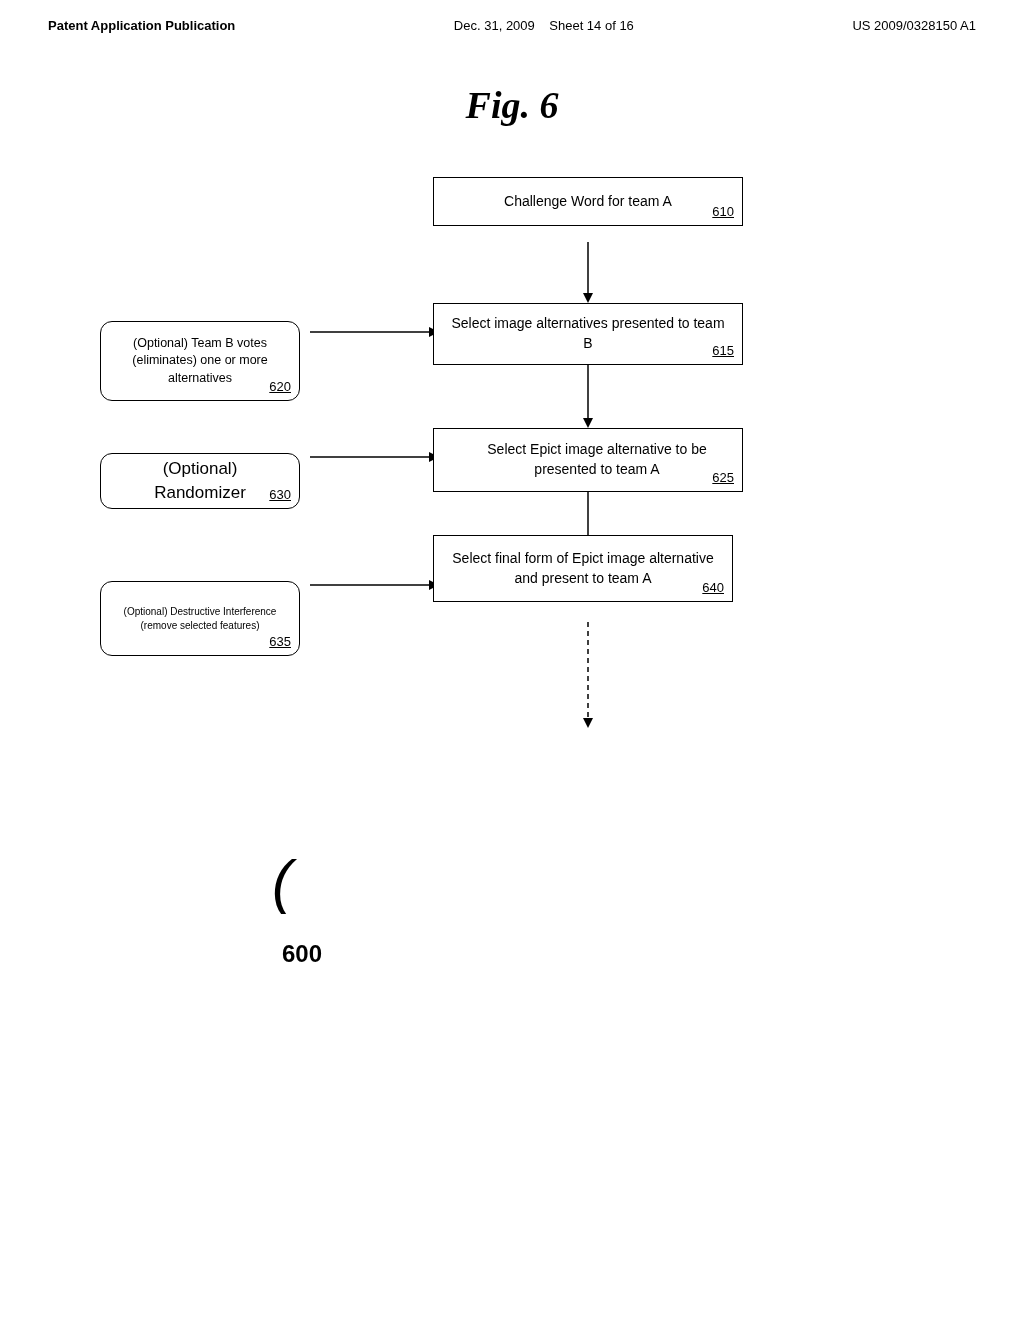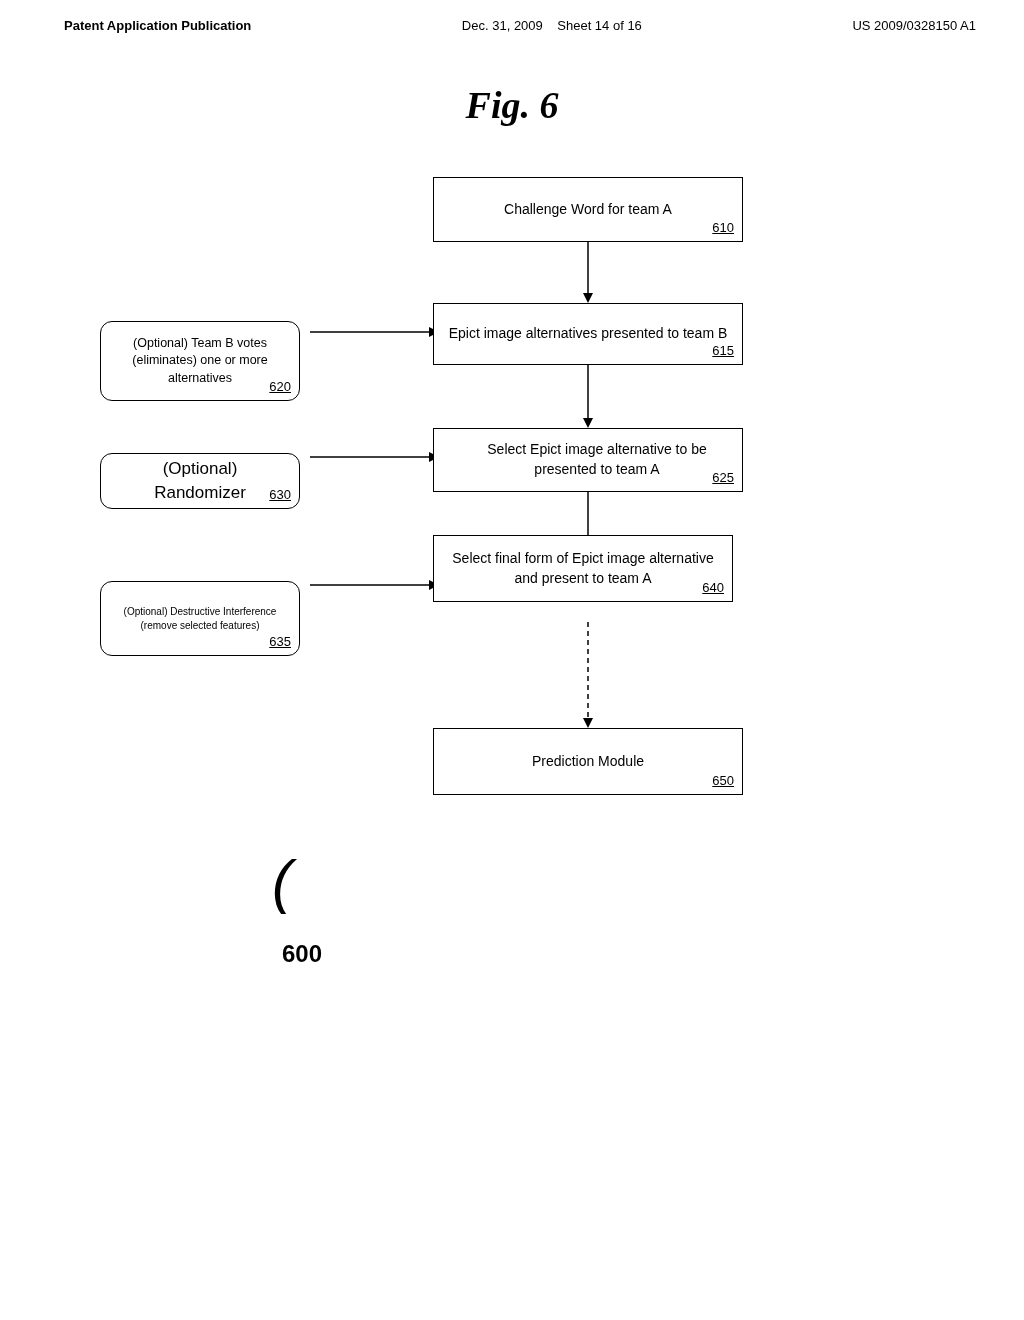--- a/index.html
+++ b/index.html
@@ -20,7 +20,6 @@
       border-bottom: none;
       font-size: 13px;
       color: #000;
-      margin-left: 16px;
     }
 
     .header-left {

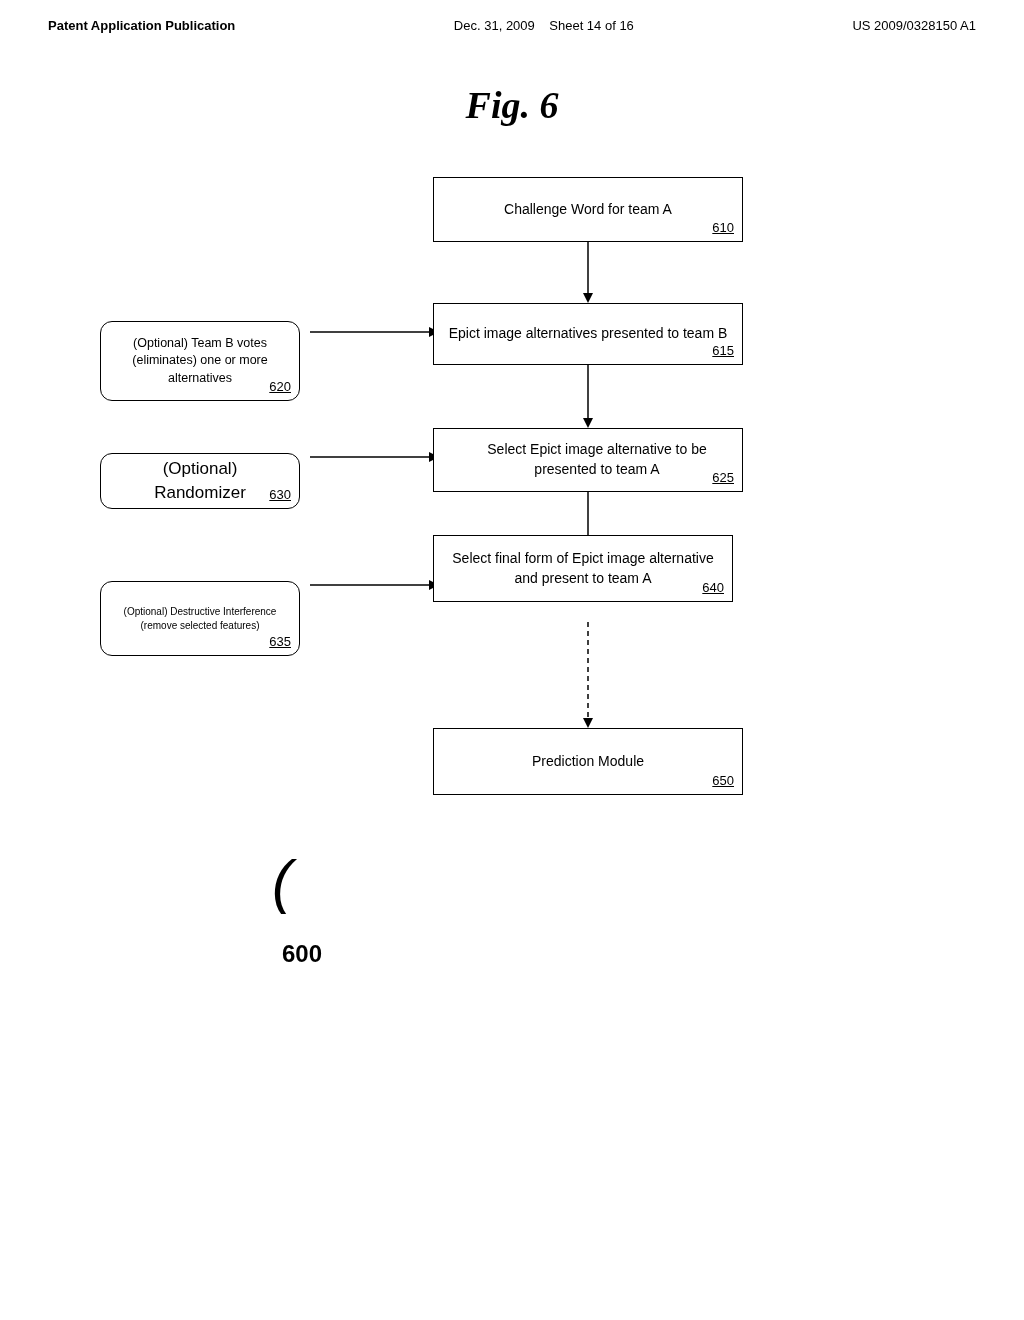--- a/index.html
+++ b/index.html
@@ -155,7 +155,7 @@
     <polygon points="429,413 439,418 429,423" fill="#000"></polygon>
   </svg>
 
-  <div class="box" style="left: 433px; top: 10px; width: 310px; height: 65px;">
+  <div class="box" style="left: 433px; top: 10px; width: 310px; height: 49px;">
     <span>Challenge Word for team A</span>
     <span class="box-ref">610</span>
   </div>

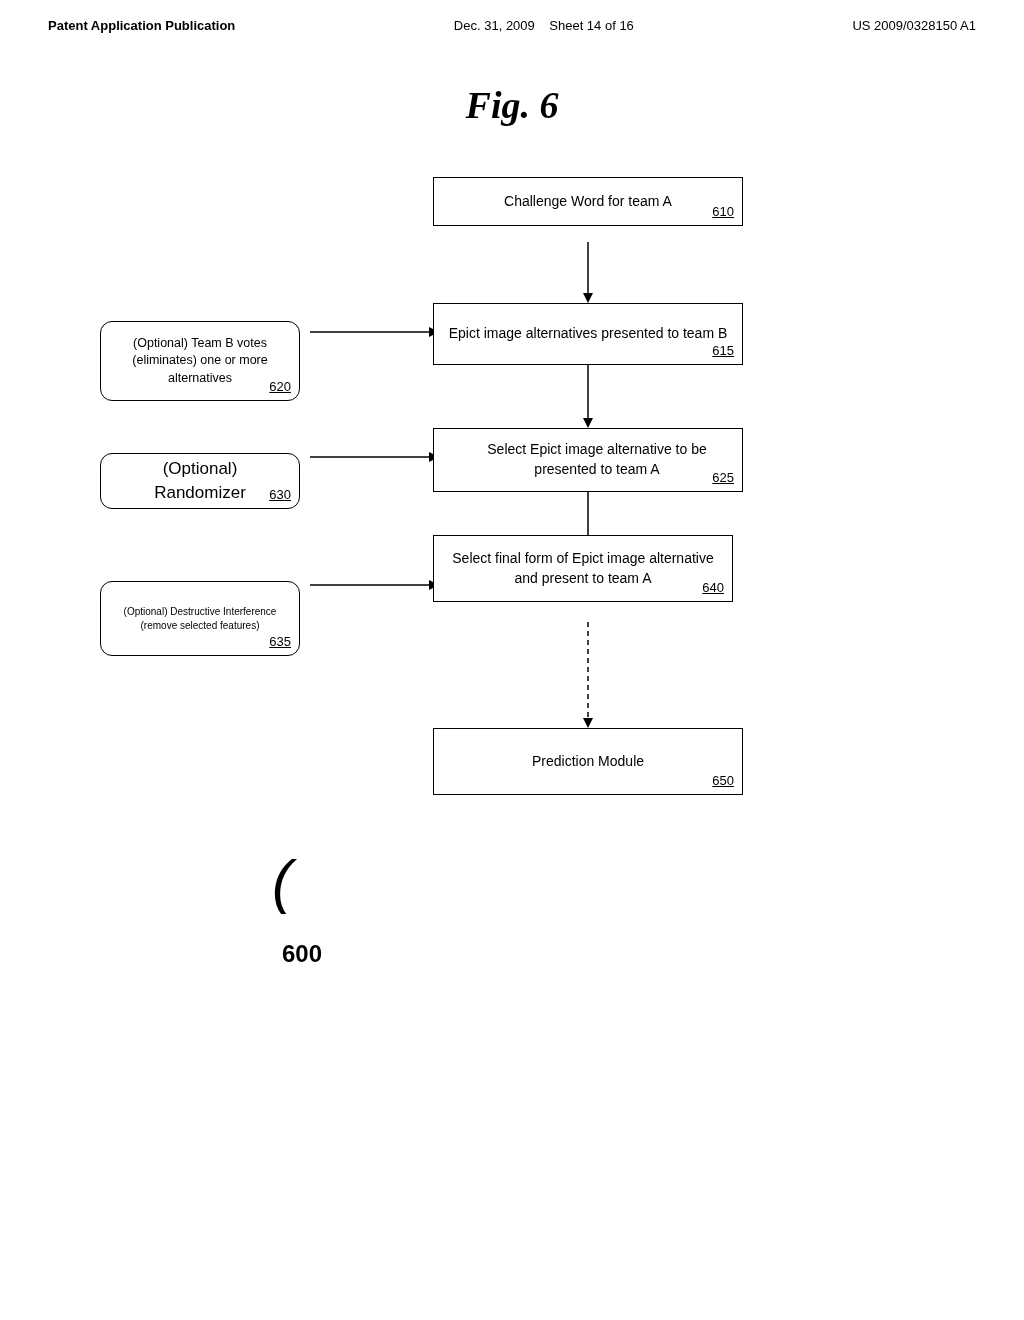--- a/index.html
+++ b/index.html
@@ -161,7 +161,7 @@
   </div>
 
   <div class="box" style="left: 433px; top: 136px; width: 310px; height: 62px;">
-    <span>Epict image alternatives presented to team B</span>
+    <span>Select image alternatives presented to team B</span>
     <span class="box-ref">615</span>
   </div>
 

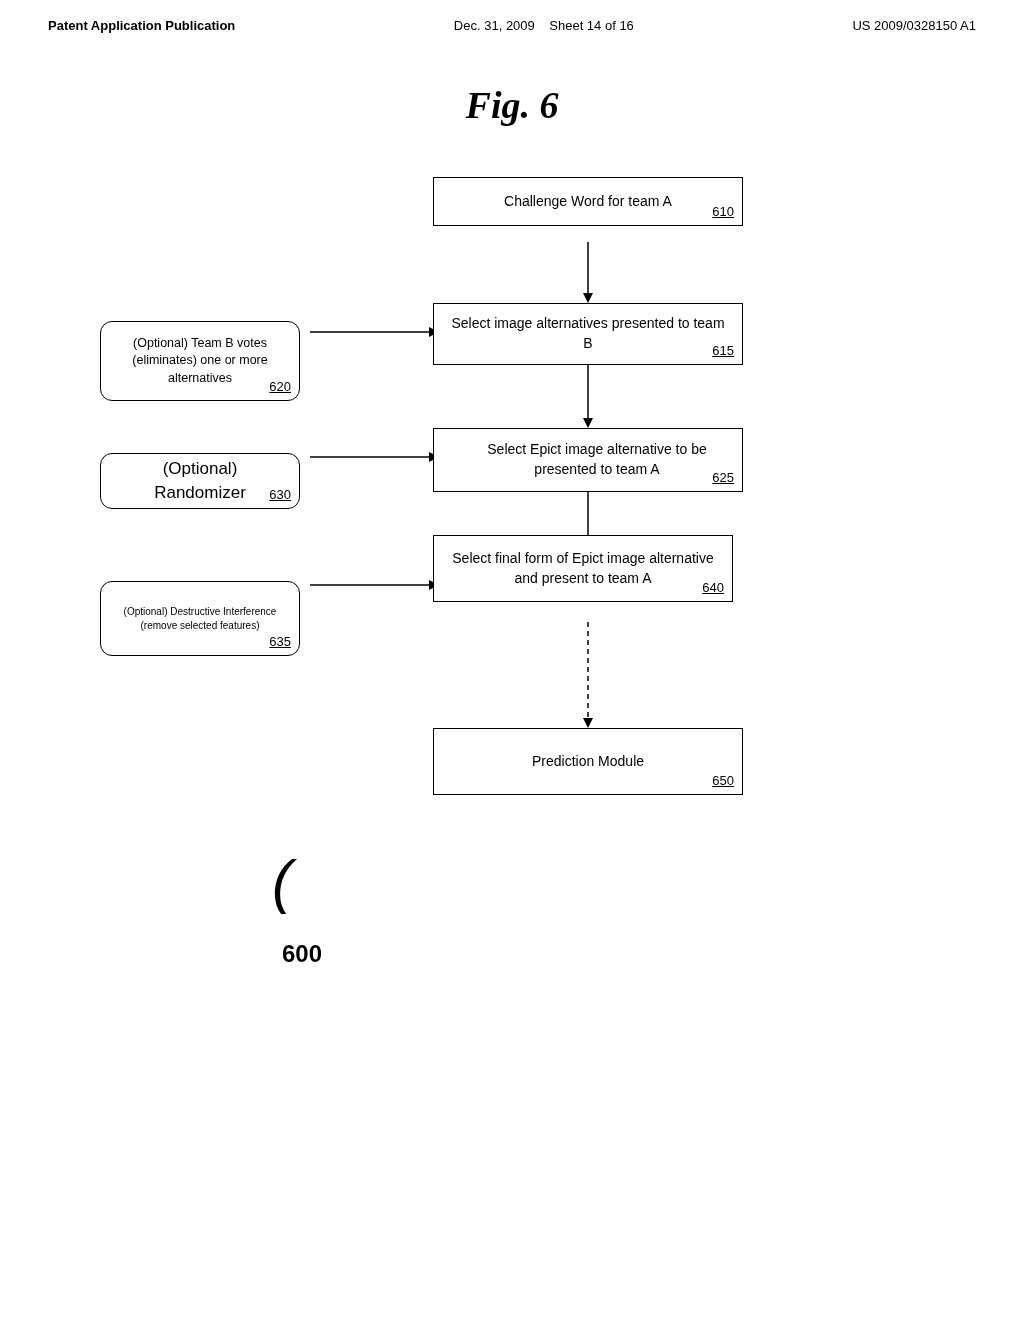--- a/index.html
+++ b/index.html
@@ -175,10 +175,6 @@
     <span class="box-ref">640</span>
   </div>
 
-  <div class="box" style="left: 433px; top: 561px; width: 310px; height: 67px;">
-    <span>Prediction Module</span>
-    <span class="box-ref">650</span>
-  </div>
 
   <div class="box-rounded" style="left: 100px; top: 130px; width: 200px; height: 80px;">
     <span style="font-size:12.5px;">(Optional) Team B votes (eliminates) one or more alternatives</span>

